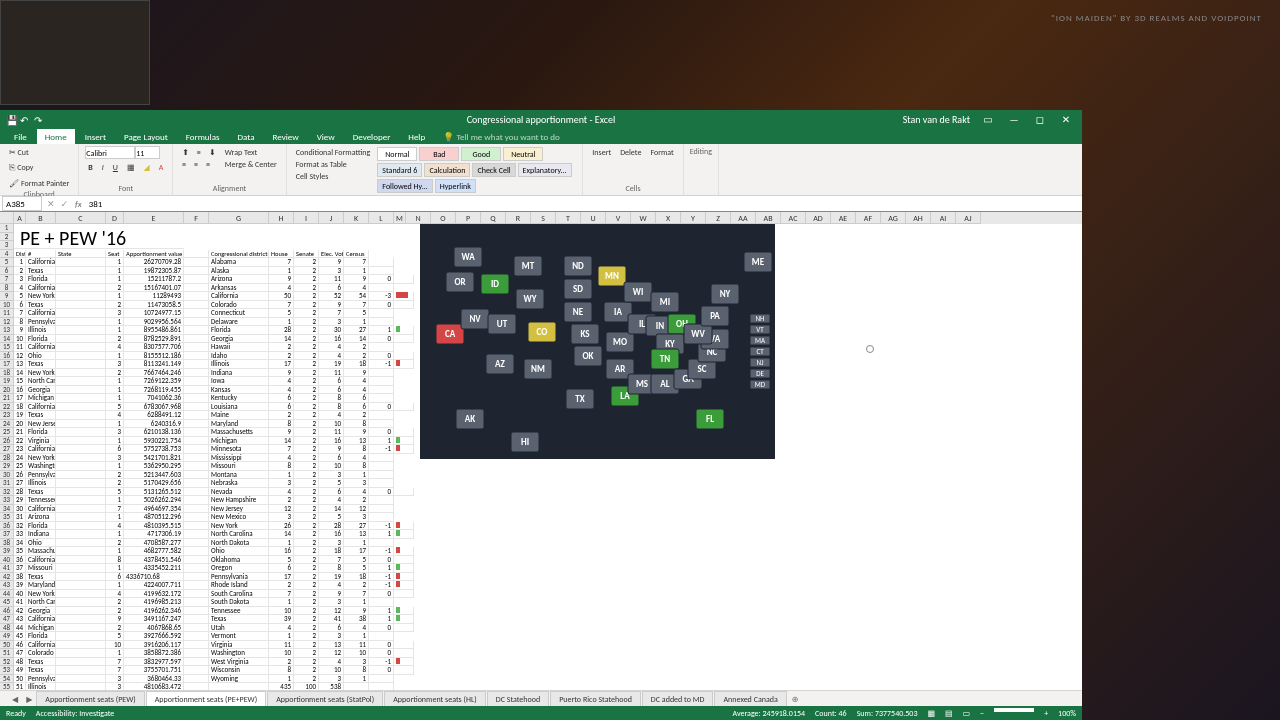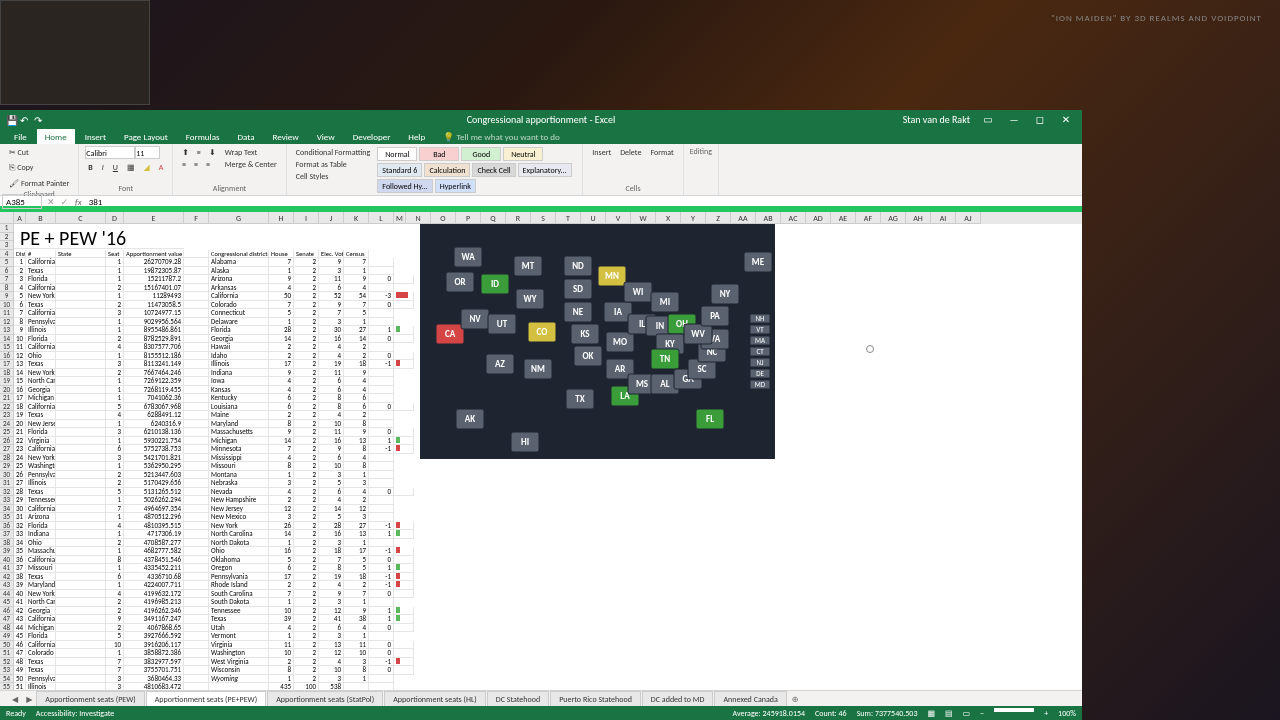--- a/index.html
+++ b/index.html
@@ -24,7 +24,7 @@
 .font-select{width:50px;height:13px;font-size:8px;border:1px solid #ccc}
 .size-select{width:25px;height:13px;font-size:8px;border:1px solid #ccc}
 .style-cell{padding:1px 4px;font-size:8px;border:1px solid #ccc;margin:1px;display:inline-block;min-width:40px;text-align:center}
-.formula-bar{height:16px;background:#fff;border-bottom:6px solid #22c55e;display:flex;align-items:center;font-size:9px}
+.formula-bar{height:16px;background:#fff;border-bottom:1px solid #22c55e;display:flex;align-items:center;font-size:9px}
 .name-box{width:40px;border:1px solid #ccc;padding:1px 3px;margin:0 2px}
 .fx-label{padding:0 4px;color:#666;font-style:italic}
 .formula-input{flex:1;padding:1px 3px}

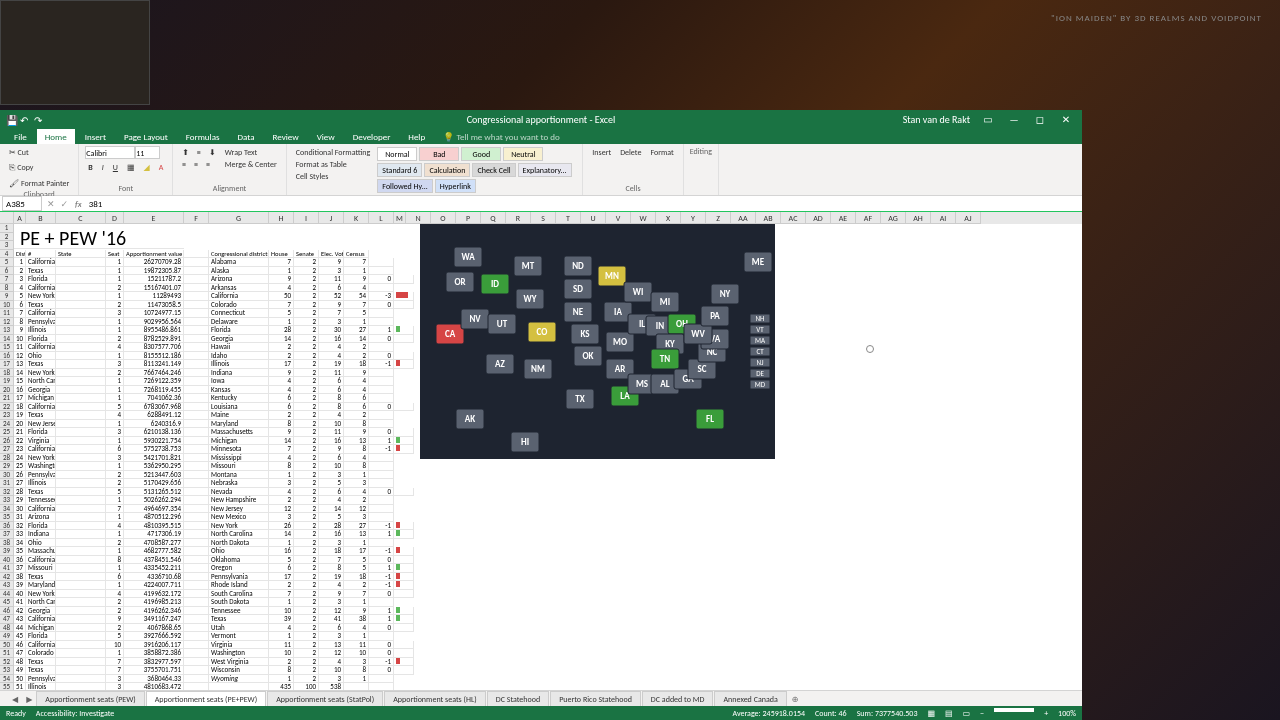--- a/index.html
+++ b/index.html
@@ -833,7 +833,7 @@
             <div class="cell" style="width: 30px;">Texas</div>
             <div class="cell" style="width: 50px;"></div>
             <div class="cell" style="width: 18px; text-align: right;">6</div>
-            <div class="cell" style="width: 60px; text-align: right;">4336710.68</div>
+            <div class="cell" style="width: 60px; ">4336710.68</div>
             <div class="cell" style="width: 25px;"></div>
             <div class="cell" style="width: 60px;">Pennsylvania</div>
             <div class="cell" style="width: 25px; text-align: right;">17</div>

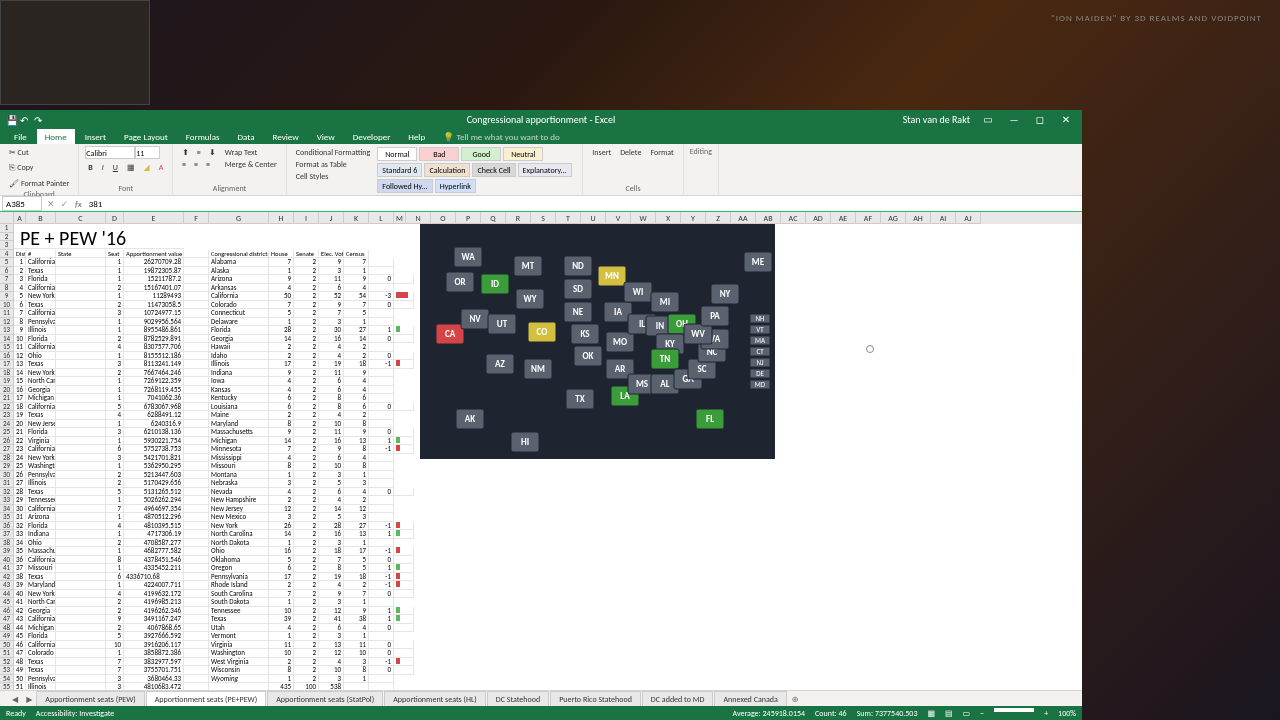--- a/index.html
+++ b/index.html
@@ -1013,7 +1013,7 @@
             <div class="cell" style="width: 18px; text-align: right;">3</div>
             <div class="cell" style="width: 60px; text-align: right;">3680464.33</div>
             <div class="cell" style="width: 25px;"></div>
-            <div class="cell" style="width: 60px; font-style: italic;">Wyoming</div>
+            <div class="cell" style="width: 60px;">Wyoming</div>
             <div class="cell" style="width: 25px; text-align: right;">1</div>
             <div class="cell" style="width: 25px; text-align: right;">2</div>
             <div class="cell" style="width: 25px; text-align: right;">3</div>

